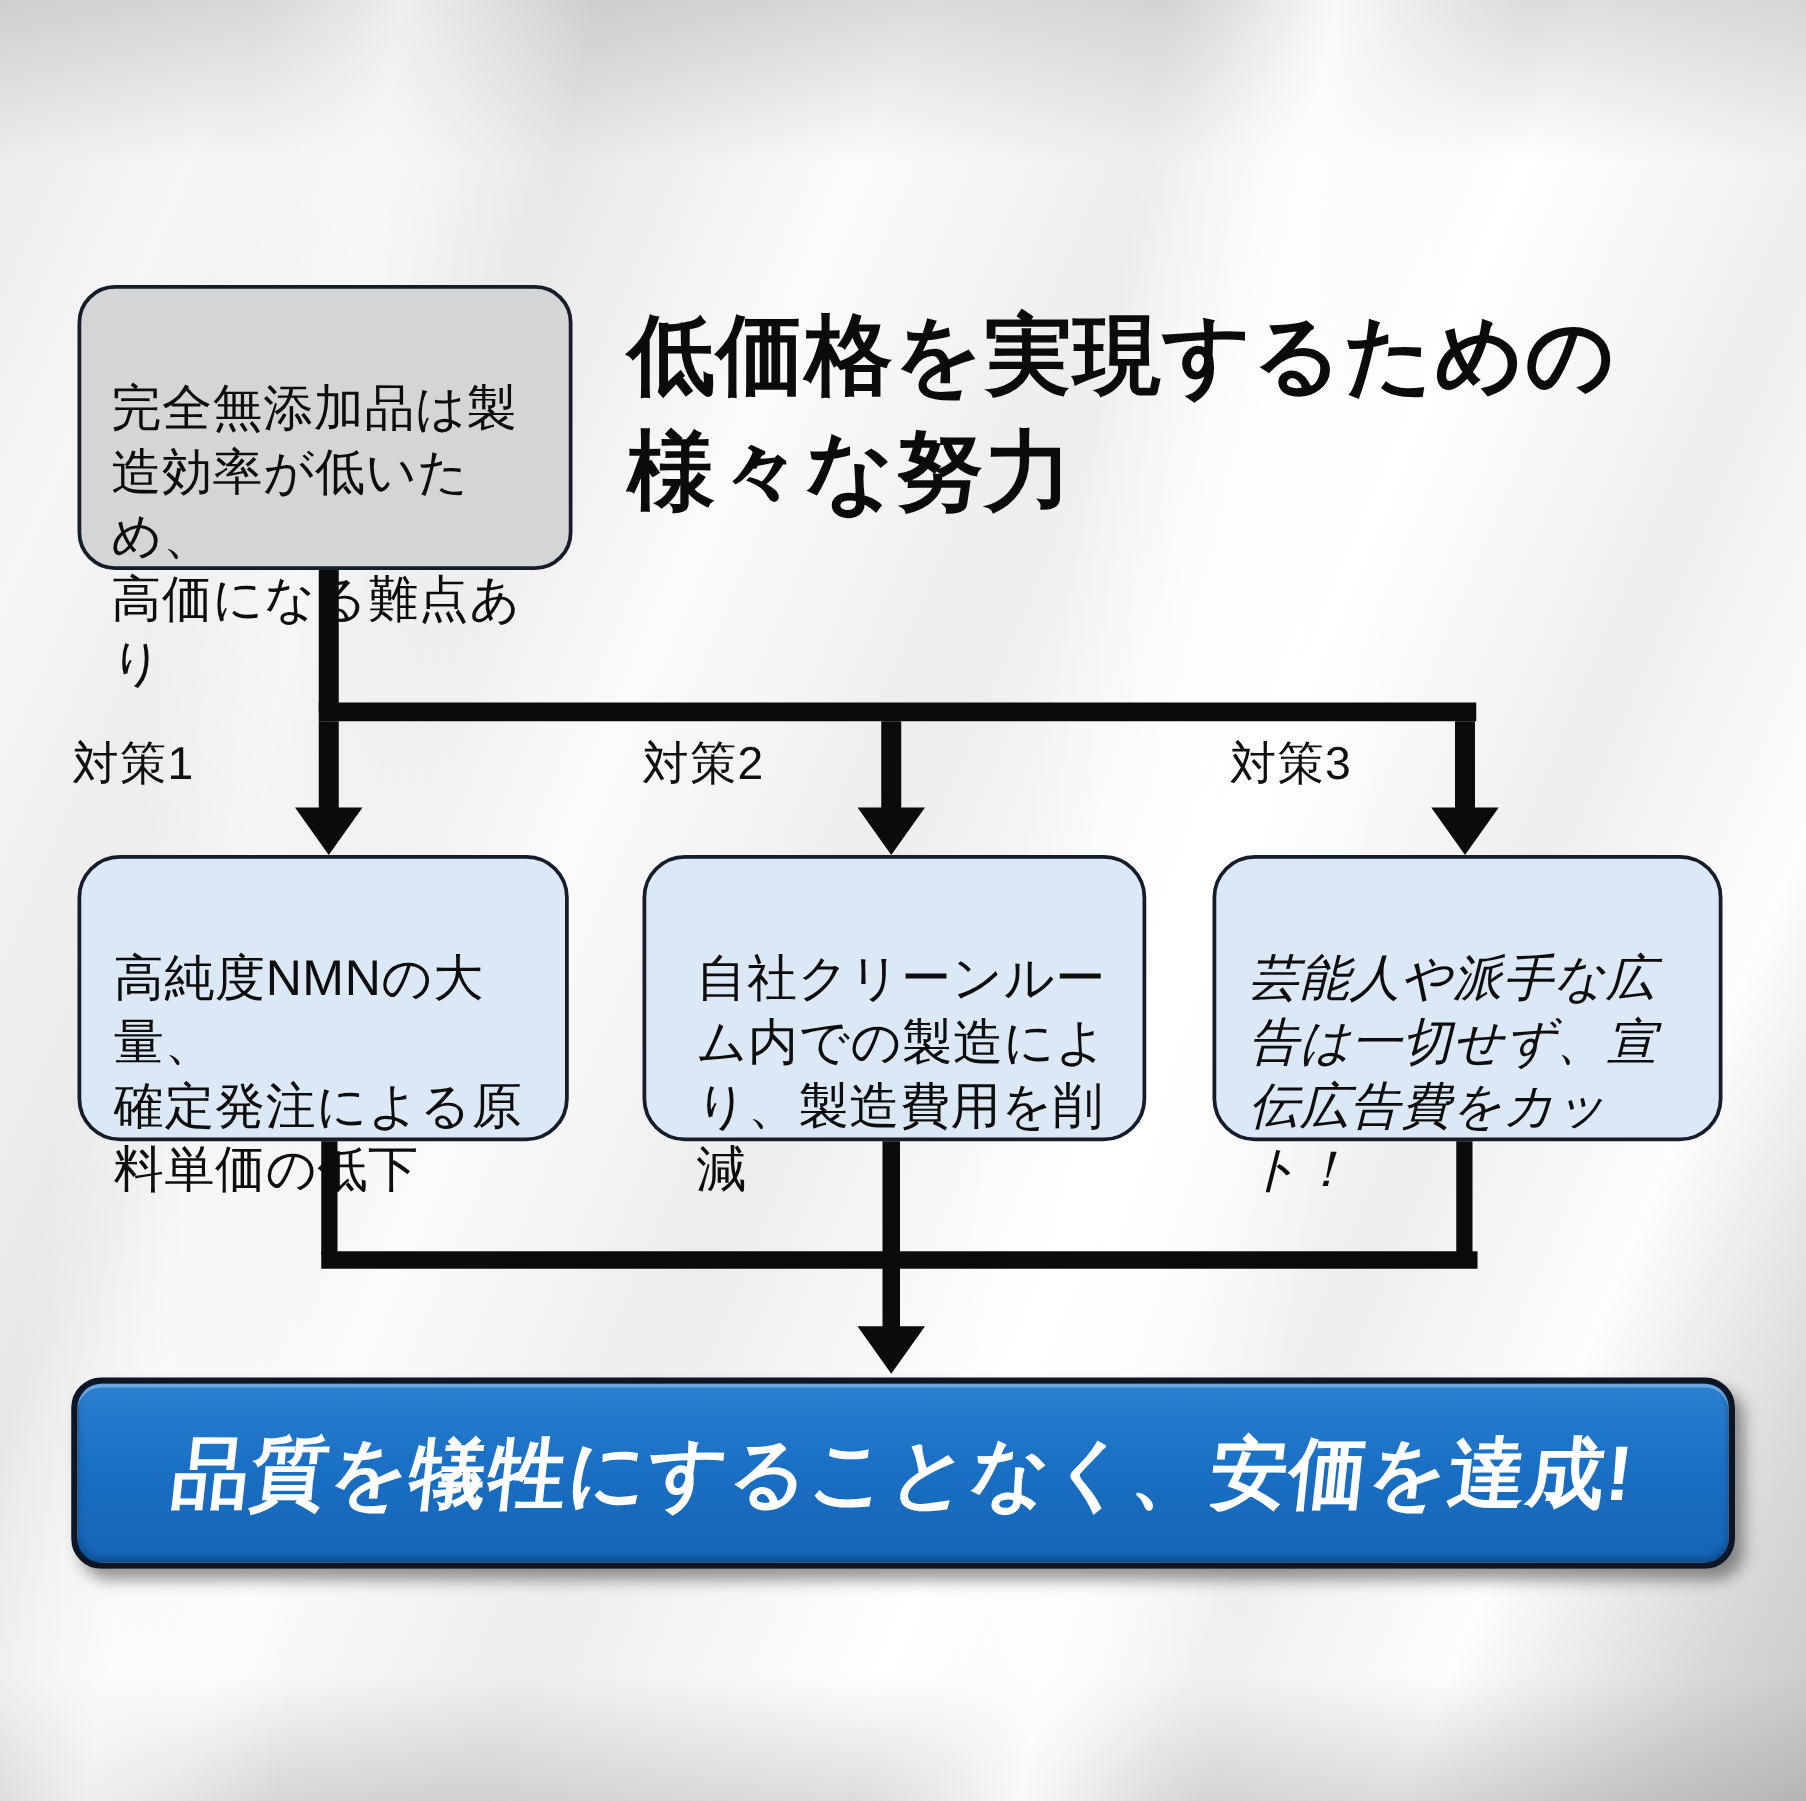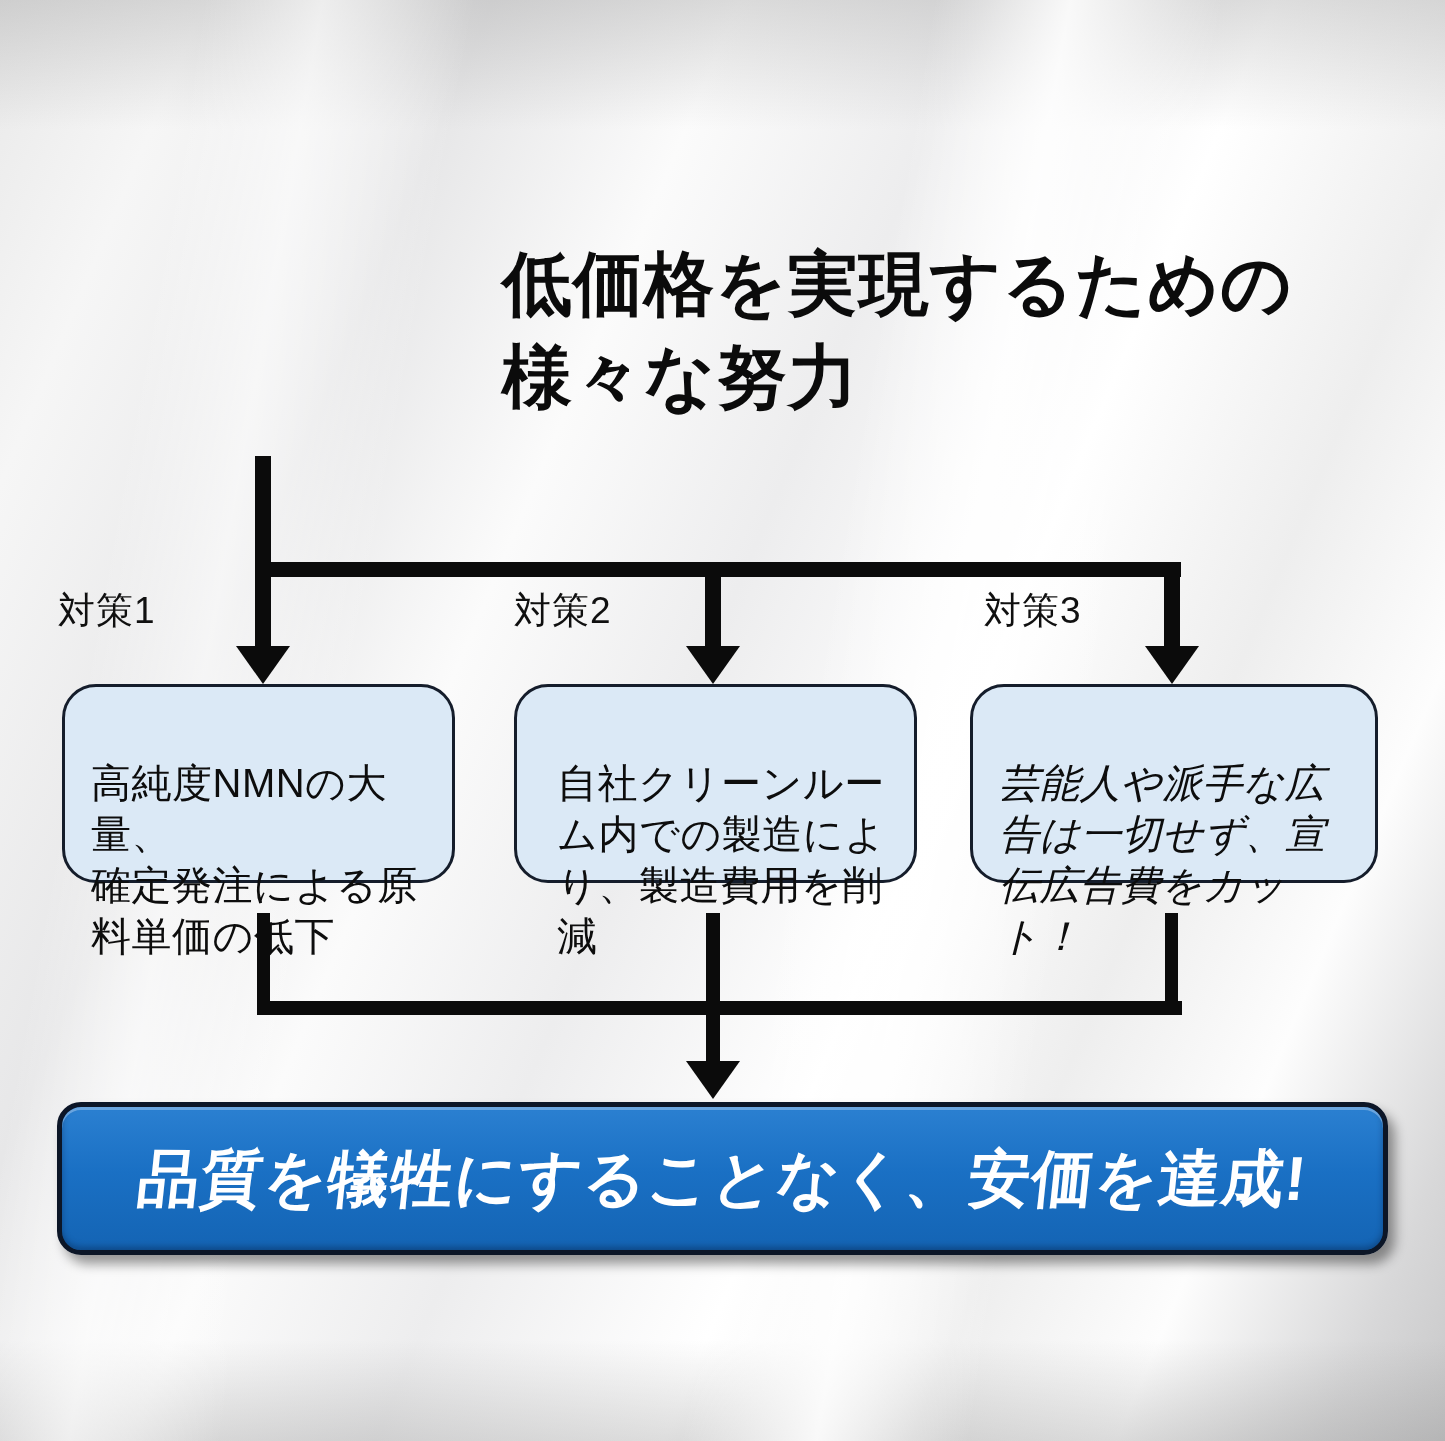--- a/index.html
+++ b/index.html
@@ -90,6 +90,12 @@
 <div class="stage">
   <div class="streak"></div>
 
+  <div class="node gray-box">
+    <span>完全無添加品は製
+造効率が低いため、
+高価になる難点あ
+り</span>
+  </div>
 
   <div class="title">低価格を実現するための
 様々な努力</div>

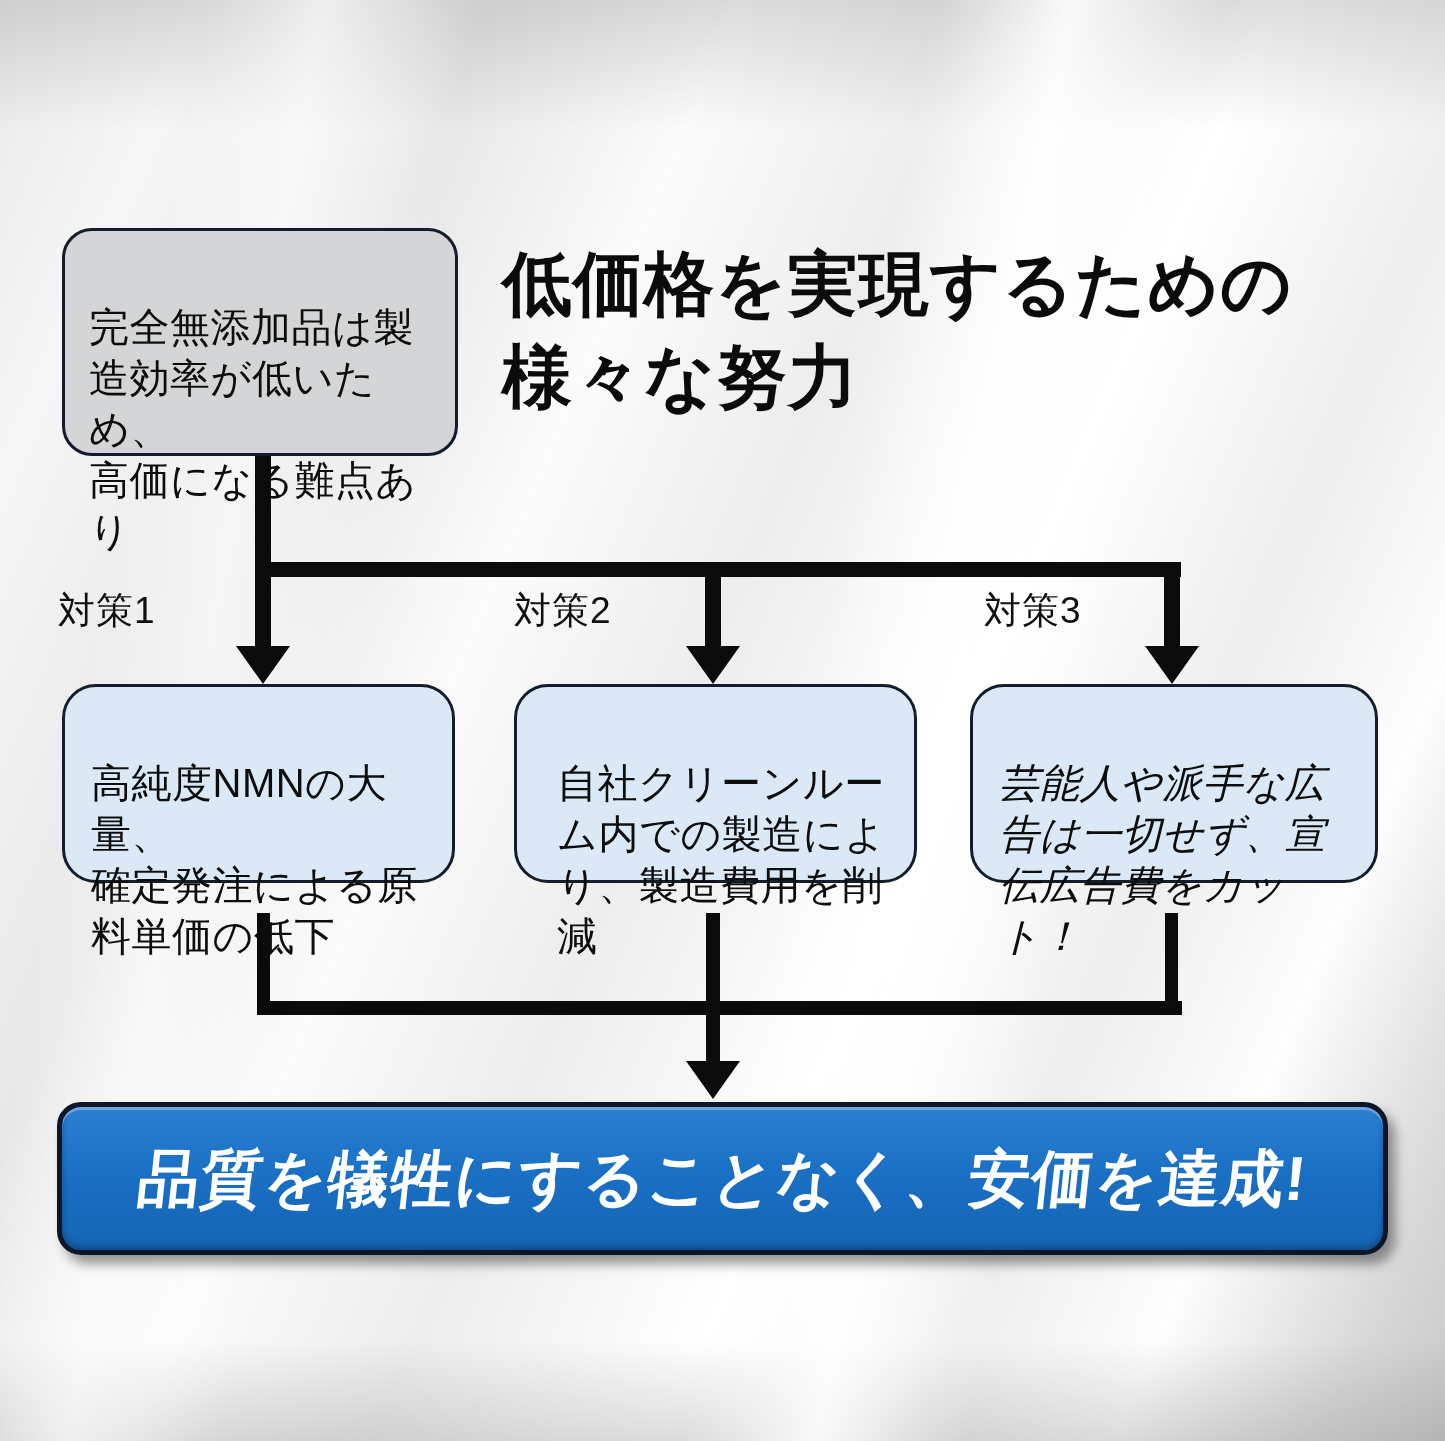--- a/index.html
+++ b/index.html
@@ -40,7 +40,7 @@
     padding:20px 24px;
   }
   .blue-box{
-    top:684px;height:199px;
+    top:684px;height:229px;
     background:#dbe9f6;
     border-radius:34px;
     padding:20px 26px;

